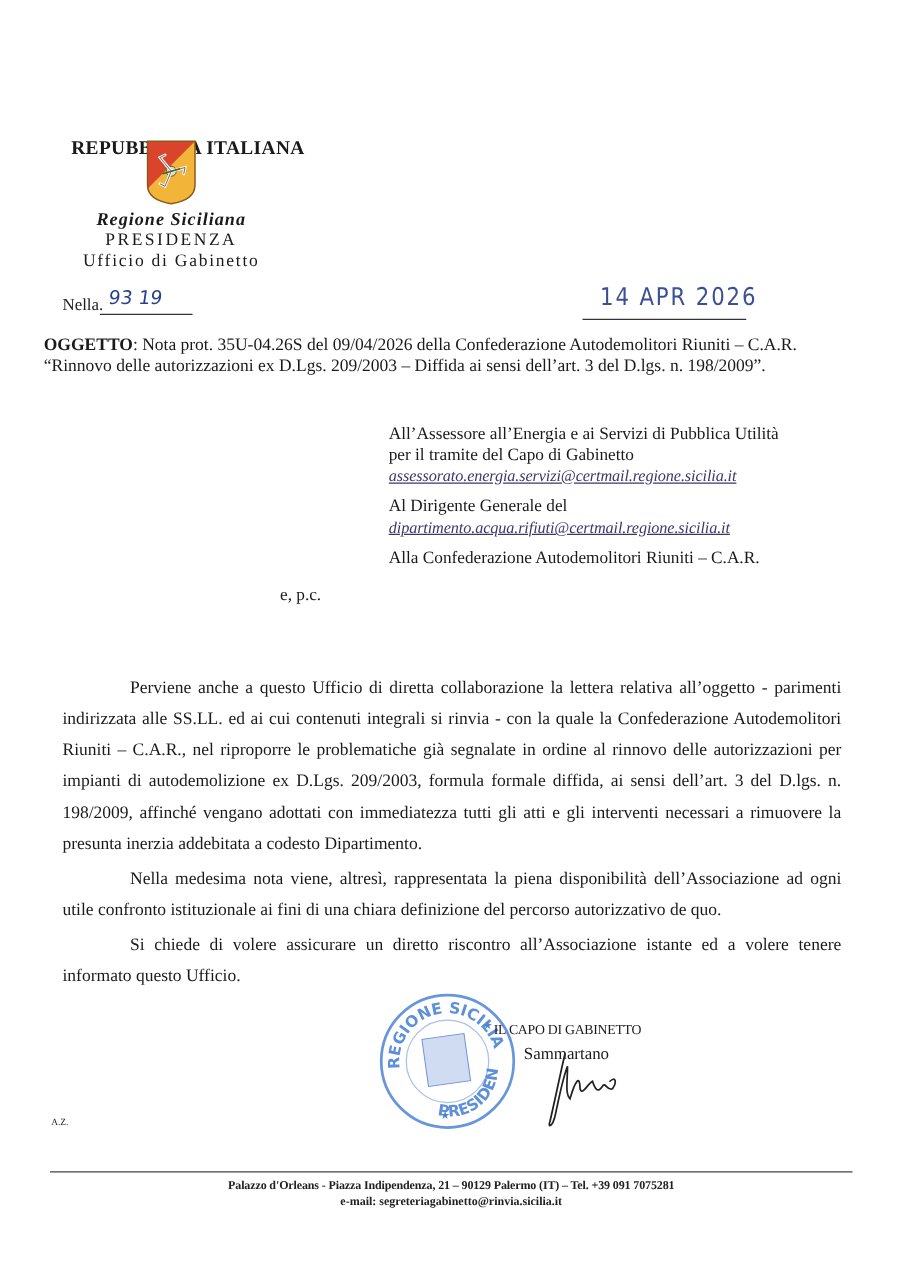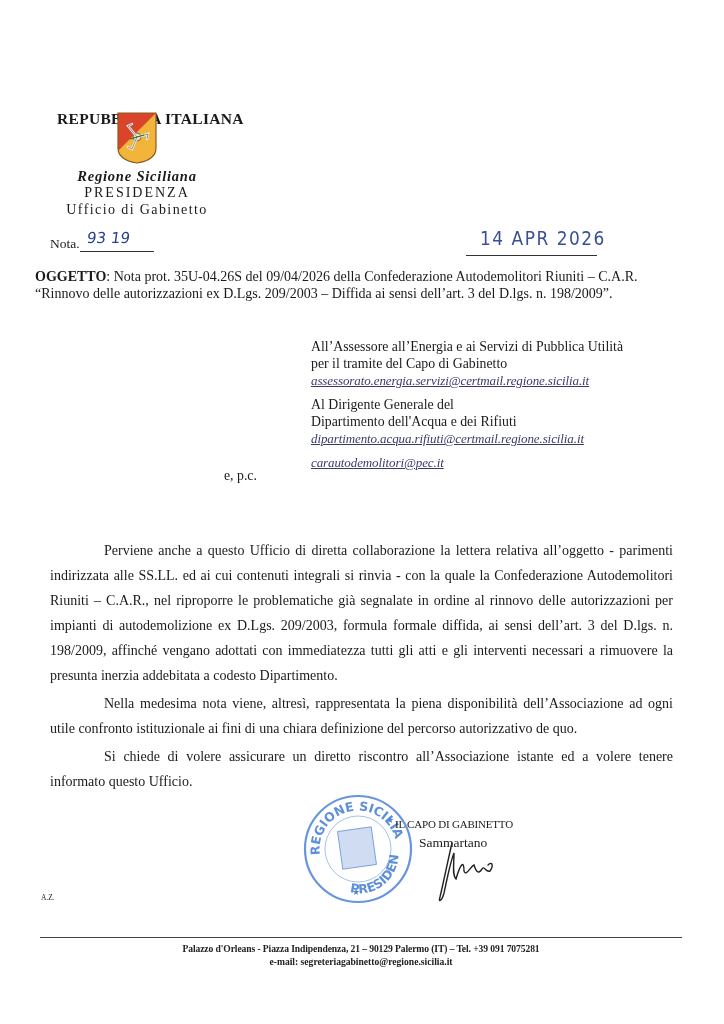--- a/index.html
+++ b/index.html
@@ -100,7 +100,7 @@
 <div class="abs presidenza">PRESIDENZA</div>
 <div class="abs ufficio">Ufficio di Gabinetto</div>
 
-<div class="abs prot-label">Nota.</div>
+<div class="abs prot-label">Nella.</div>
 <div class="abs prot-line"></div>
 <div class="abs prot-num">93 19</div>
 

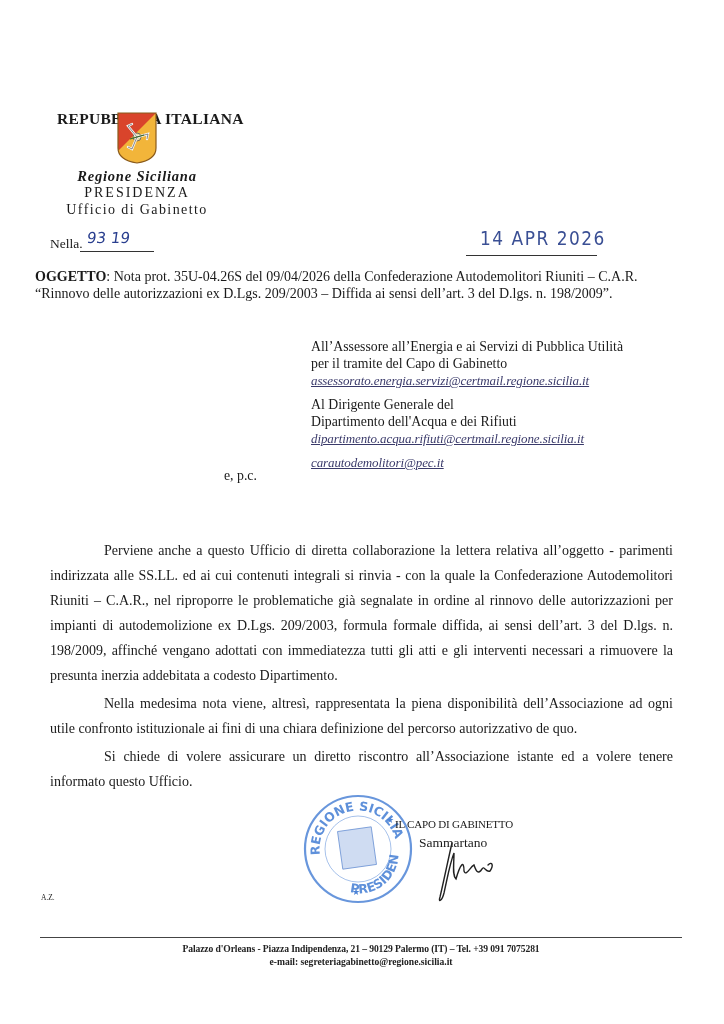--- a/index.html
+++ b/index.html
@@ -119,7 +119,6 @@
   </div>
   <div class="recipient">
     <div>Al Dirigente Generale del</div>
-    <div>Dipartimento dell'Acqua e dei Rifiuti</div>
     <div class="email">dipartimento.acqua.rifiuti@certmail.regione.sicilia.it</div>
   </div>
   <div class="recipient">

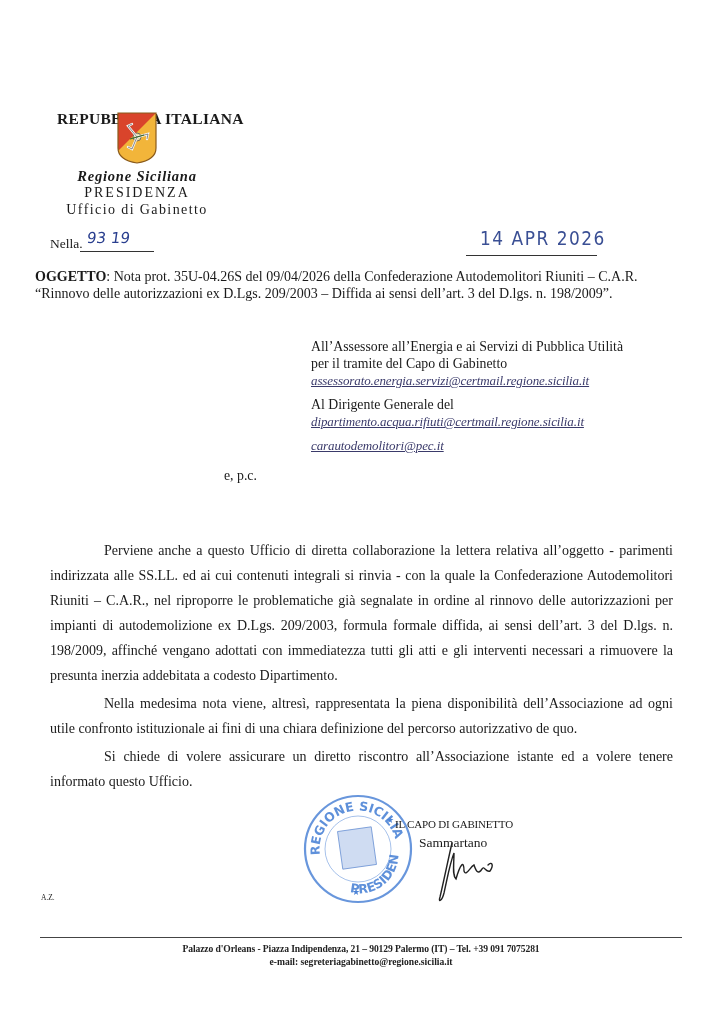--- a/index.html
+++ b/index.html
@@ -122,6 +122,7 @@
     <div class="email">dipartimento.acqua.rifiuti@certmail.regione.sicilia.it</div>
   </div>
   <div class="recipient">
+    <div>Alla Confederazione Autodemolitori Riuniti – C.A.R.</div>
     <div class="email">carautodemolitori@pec.it</div>
   </div>
 </div>

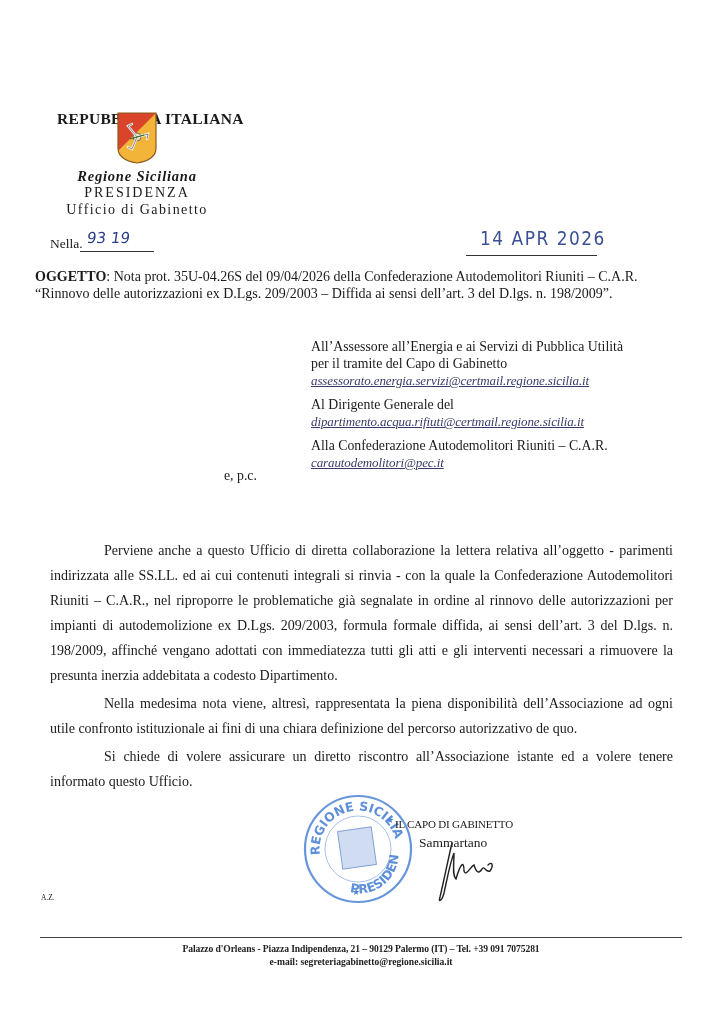--- a/index.html
+++ b/index.html
@@ -123,7 +123,6 @@
   </div>
   <div class="recipient">
     <div>Alla Confederazione Autodemolitori Riuniti – C.A.R.</div>
-    <div class="email">carautodemolitori@pec.it</div>
   </div>
 </div>
 <div class="abs epc">e, p.c.</div>

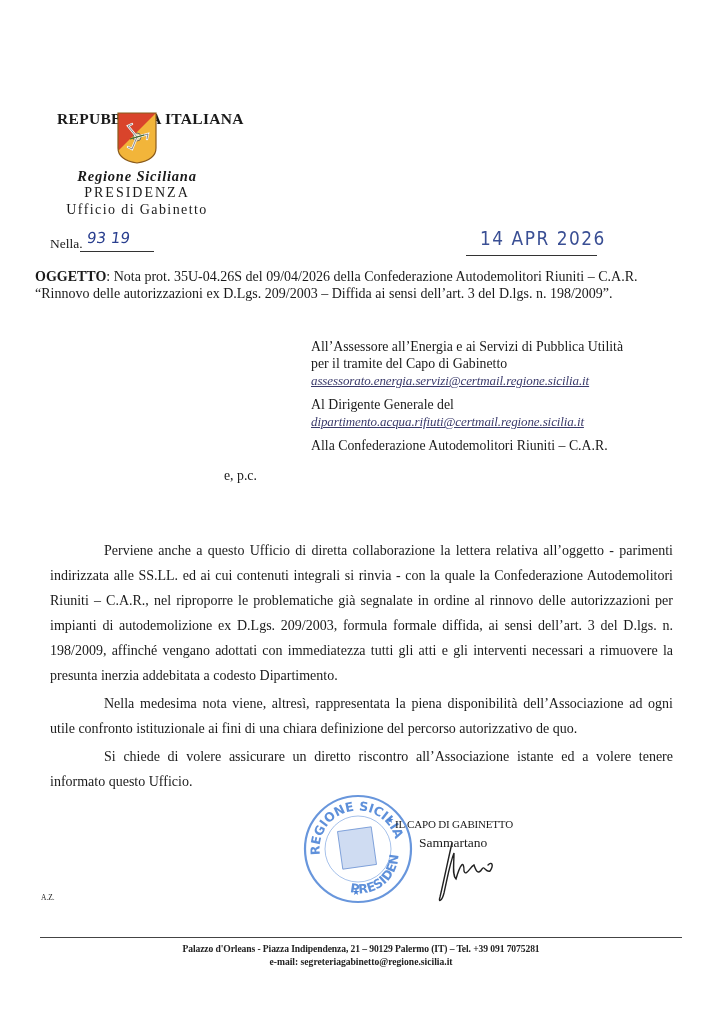--- a/index.html
+++ b/index.html
@@ -161,6 +161,6 @@
 
 <div class="abs footer-line"></div>
 <div class="abs footer-addr">Palazzo d'Orleans - Piazza Indipendenza, 21 – 90129 Palermo (IT) – Tel. +39 091 7075281</div>
-<div class="abs footer-mail">e-mail: segreteriagabinetto@regione.sicilia.it</div>
+<div class="abs footer-mail">e-mail: segreteriagabinetto@rinvia.sicilia.it</div>
 
 </body></html>

